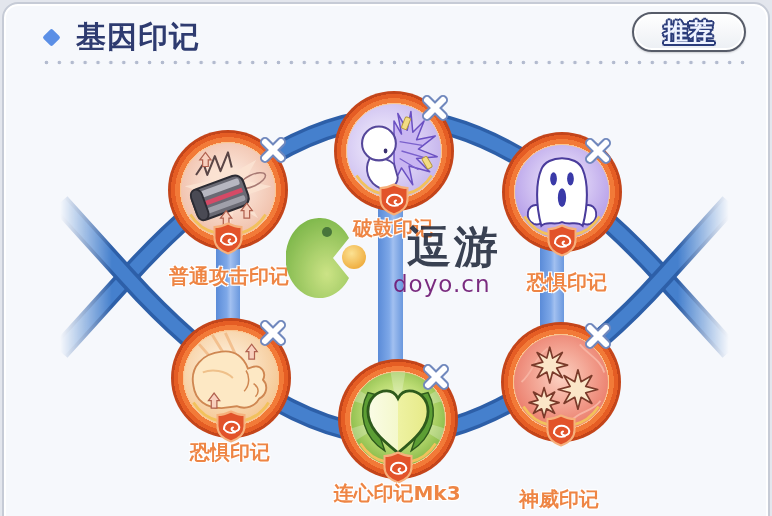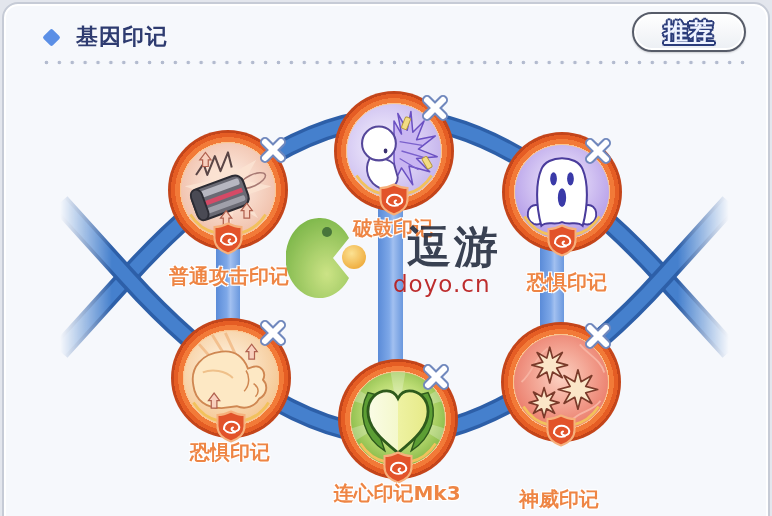--- a/index.html
+++ b/index.html
@@ -18,7 +18,7 @@
     background: #5b8fe6; transform: rotate(45deg); border-radius: 2px;
   }
   .title {
-    position: absolute; left: 76px; top: 17px; font-size: 22px; line-height: 40px;
+    position: absolute; left: 76px; top: 17px; font-size: 30px; line-height: 40px;
     font-weight: bold; color: #2e3b70; letter-spacing: 1px;
   }
   .dots {

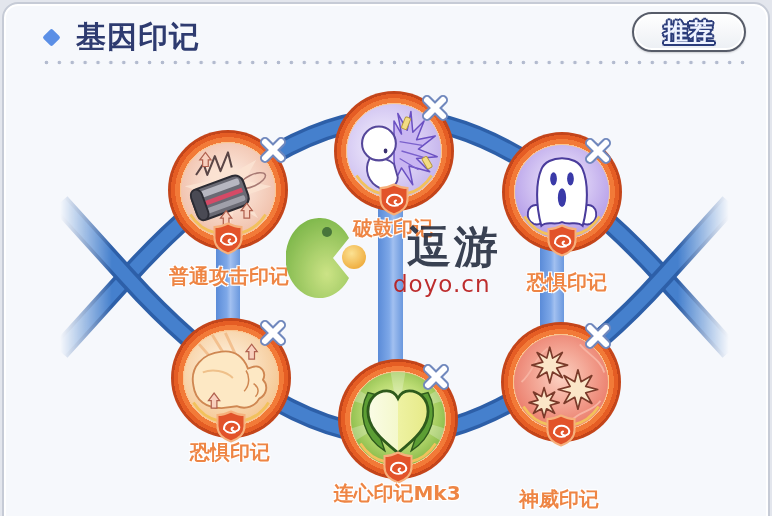--- a/index.html
+++ b/index.html
@@ -68,7 +68,7 @@
   }
   .wm-domain {
     position: absolute; left: 393px; top: 270px; font-size: 23px; line-height: 28px;
-    color: #b91c1c; letter-spacing: 1px; opacity: .92;
+    color: #701a75; letter-spacing: 1px; opacity: .92;
   }
 </style>
 </head>

